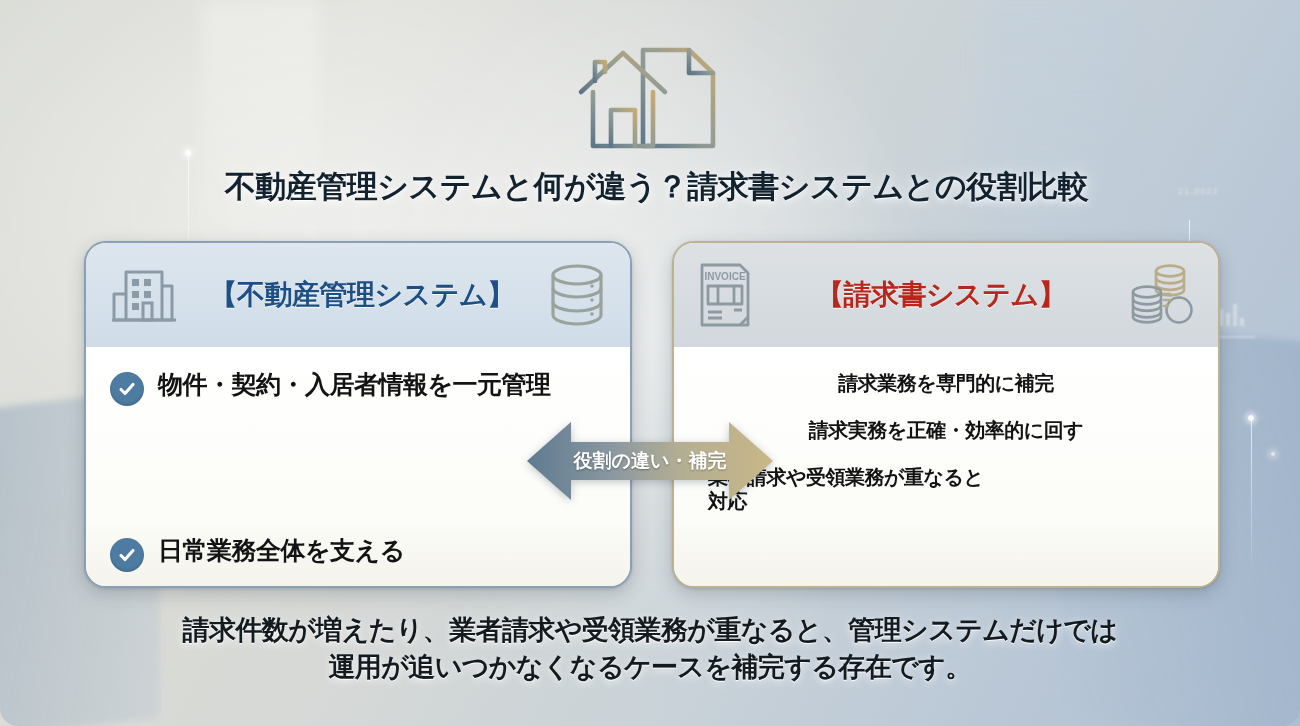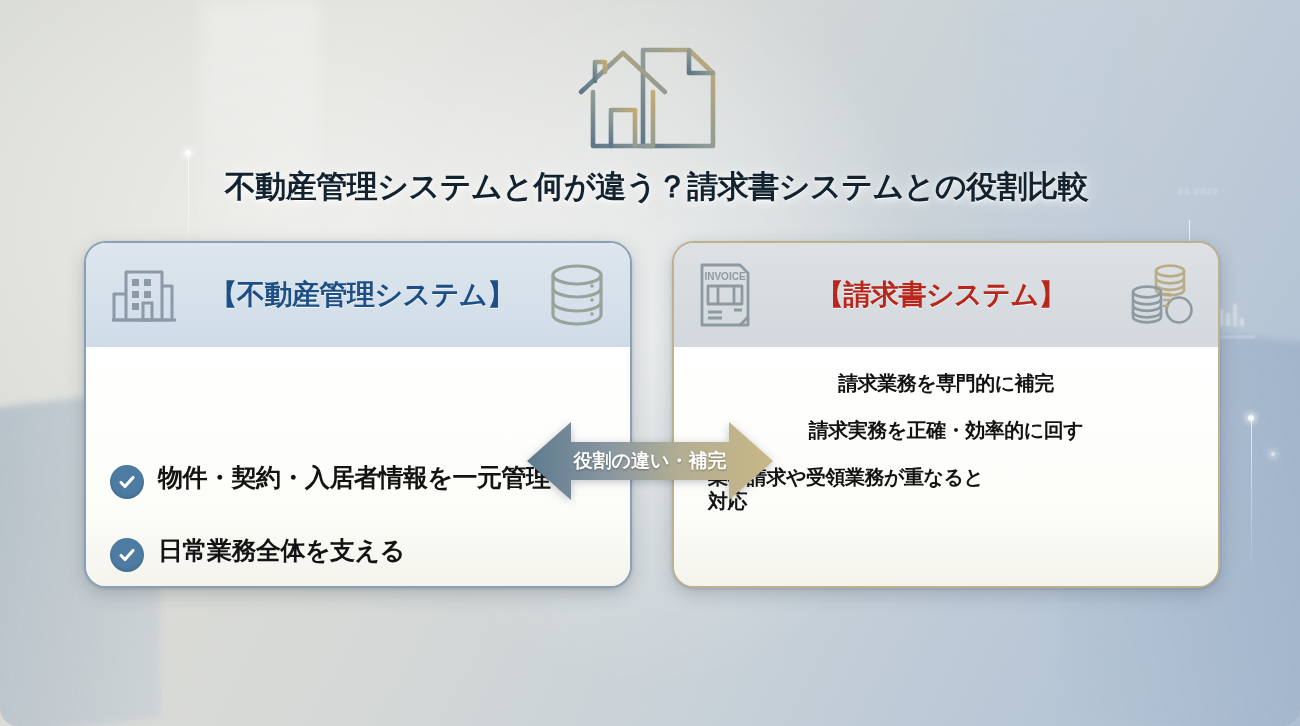--- a/index.html
+++ b/index.html
@@ -164,7 +164,7 @@
     display: flex;
     flex-direction: column;
   }
-  .card.left .card-body  { justify-content: flex-end; gap: 36px; font-family: Liberation Serif, serif; }
+  .card.left .card-body  { justify-content: space-between; gap: 16px; font-family: Liberation Serif, serif; }
   .card.right .card-body { justify-content: flex-start; gap: 22px; padding-top: 24px; }
 
   

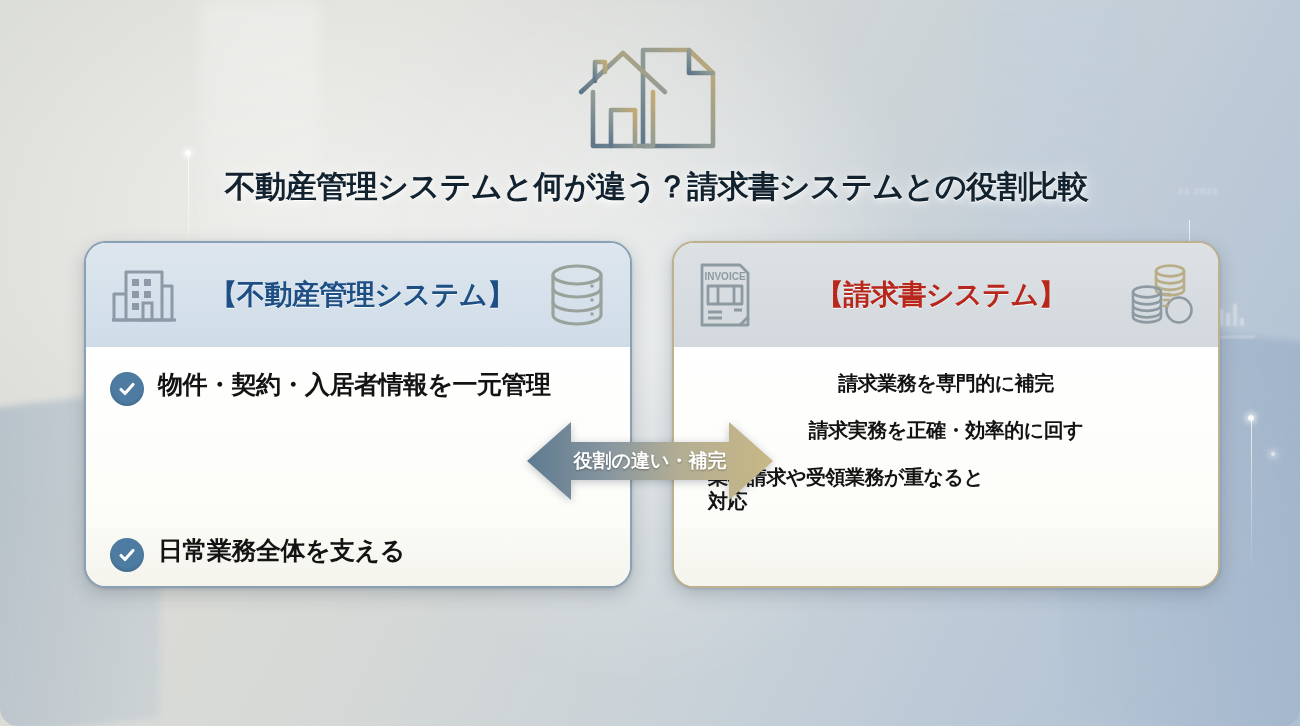--- a/index.html
+++ b/index.html
@@ -427,6 +427,10 @@
     <div class="arrow-label">役割の違い・補完</div>
   </div>
 
+  <div class="caption">
+    <div>請求件数が増えたり、業者請求や受領業務が重なると、管理システムだけでは</div>
+    <div>運用が追いつかなくなるケースを補完する存在です。</div>
+  </div>
 
 </div>
 

